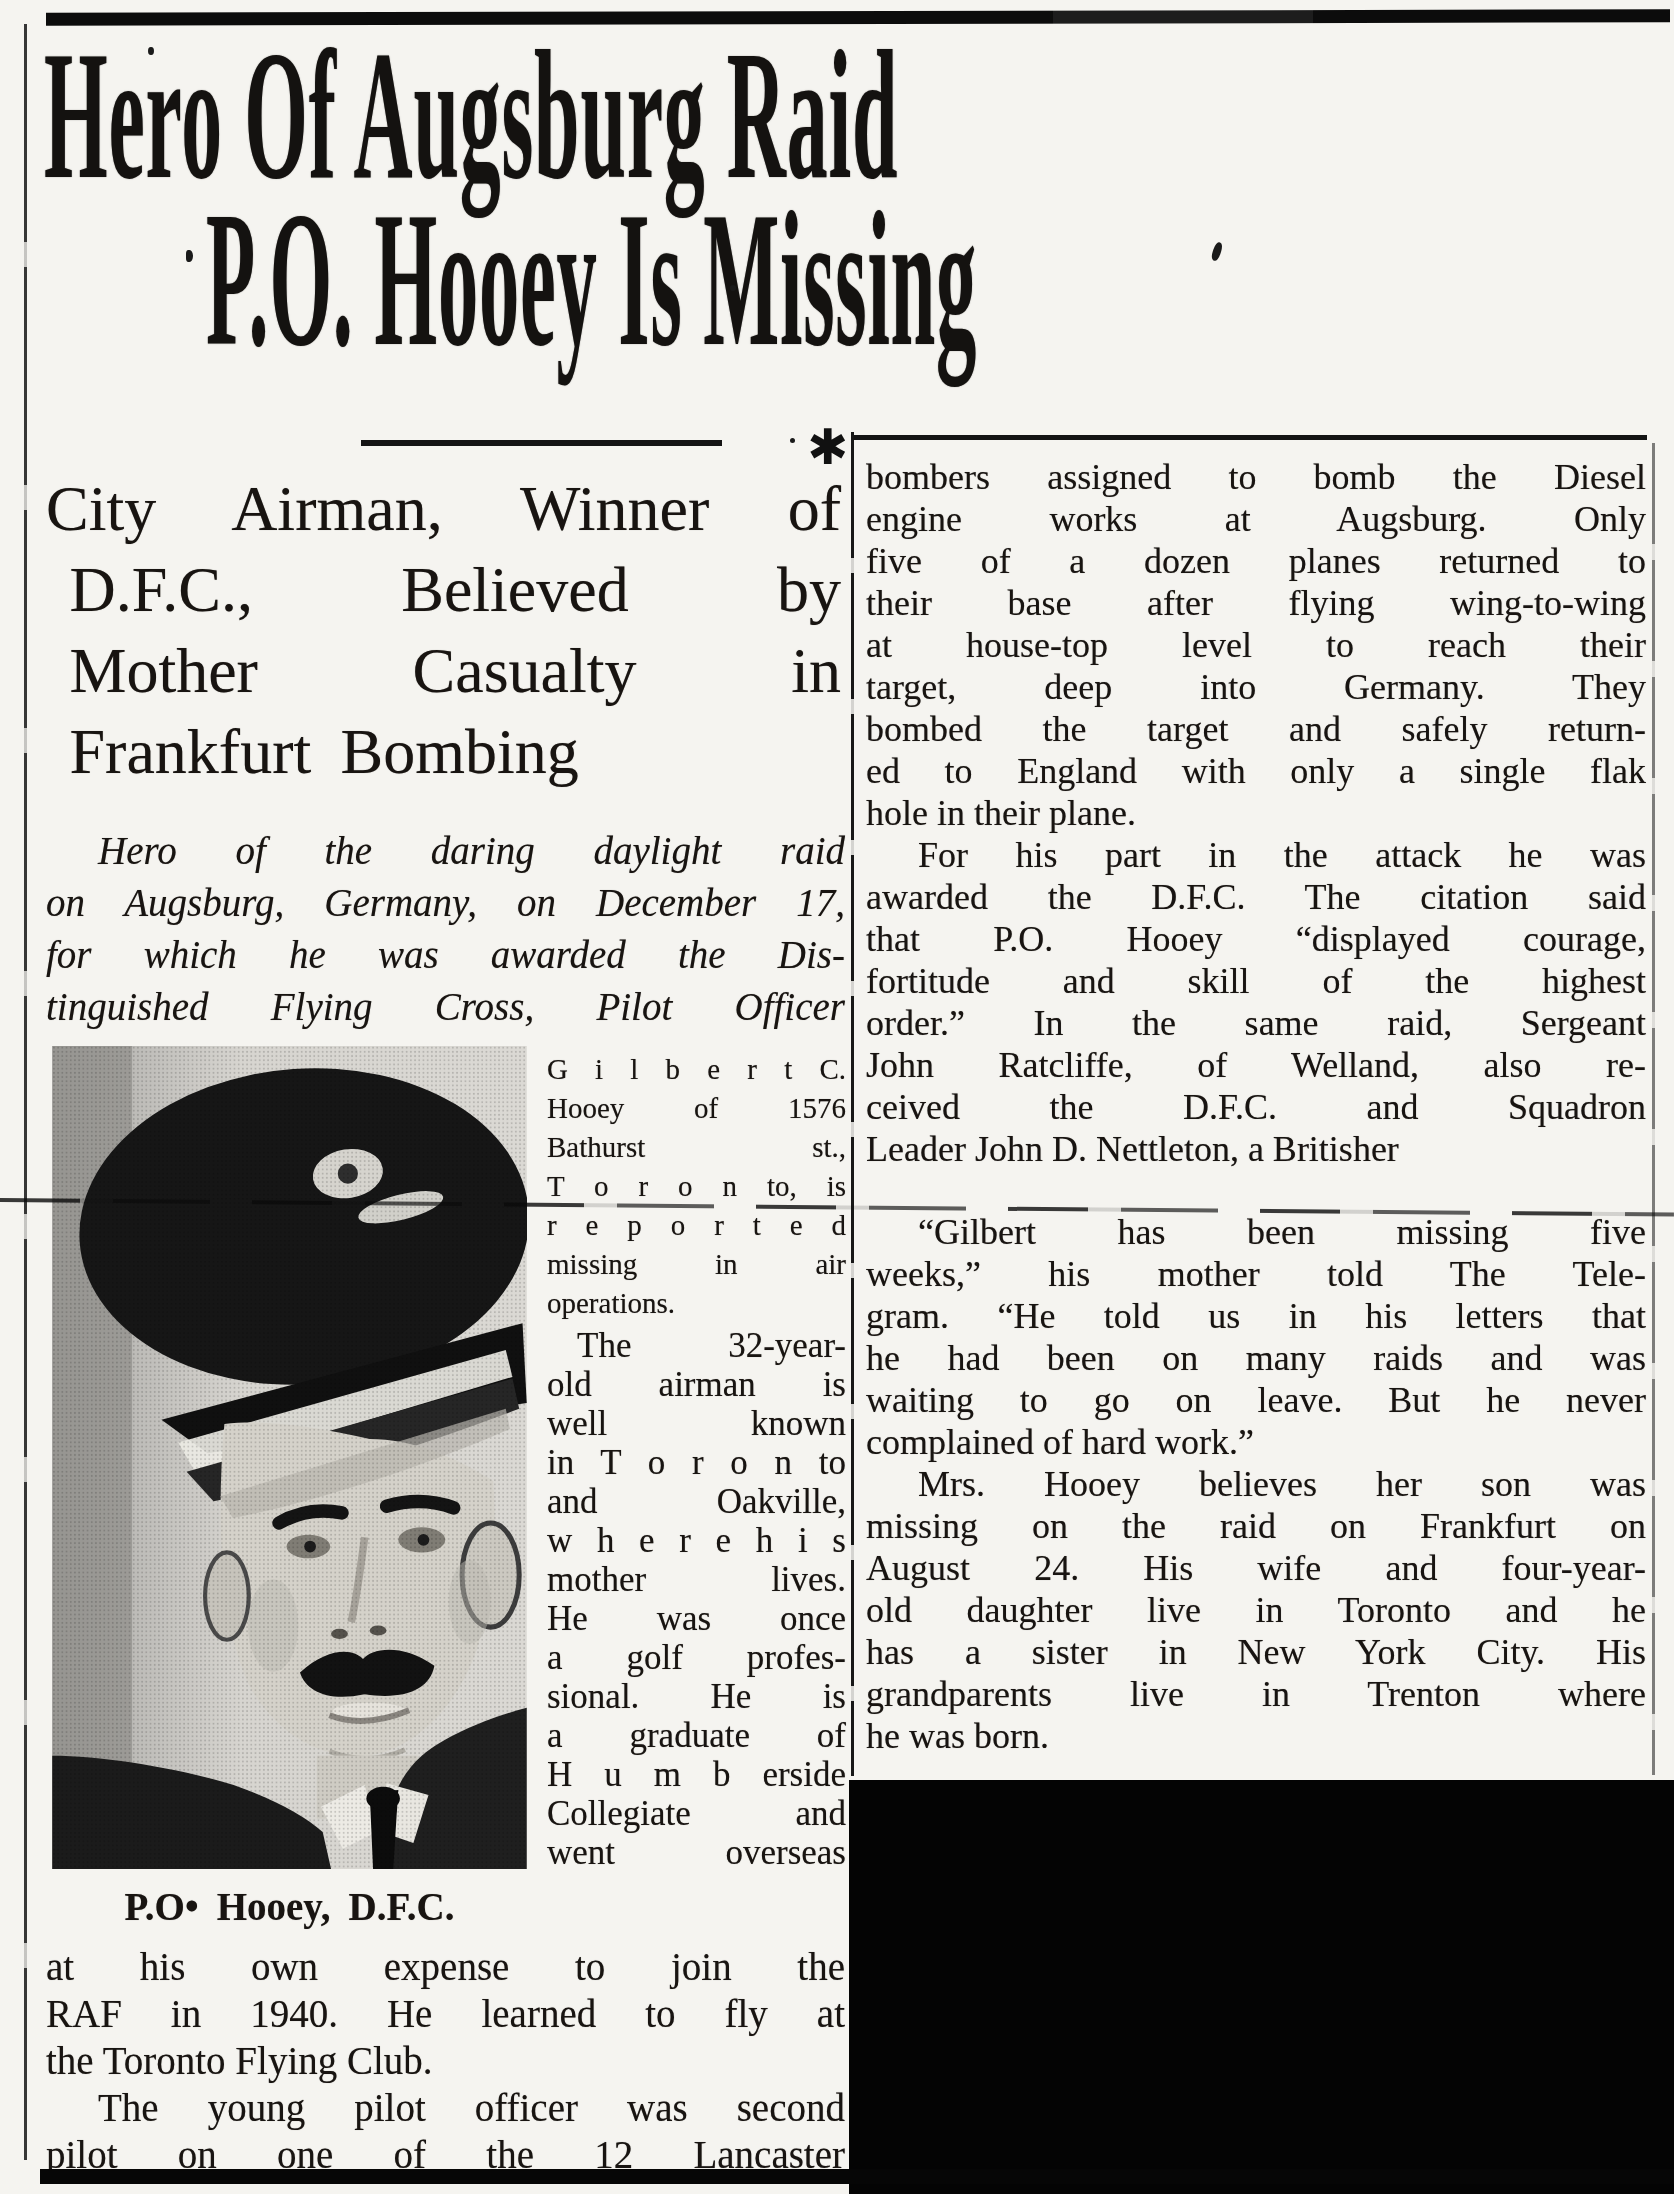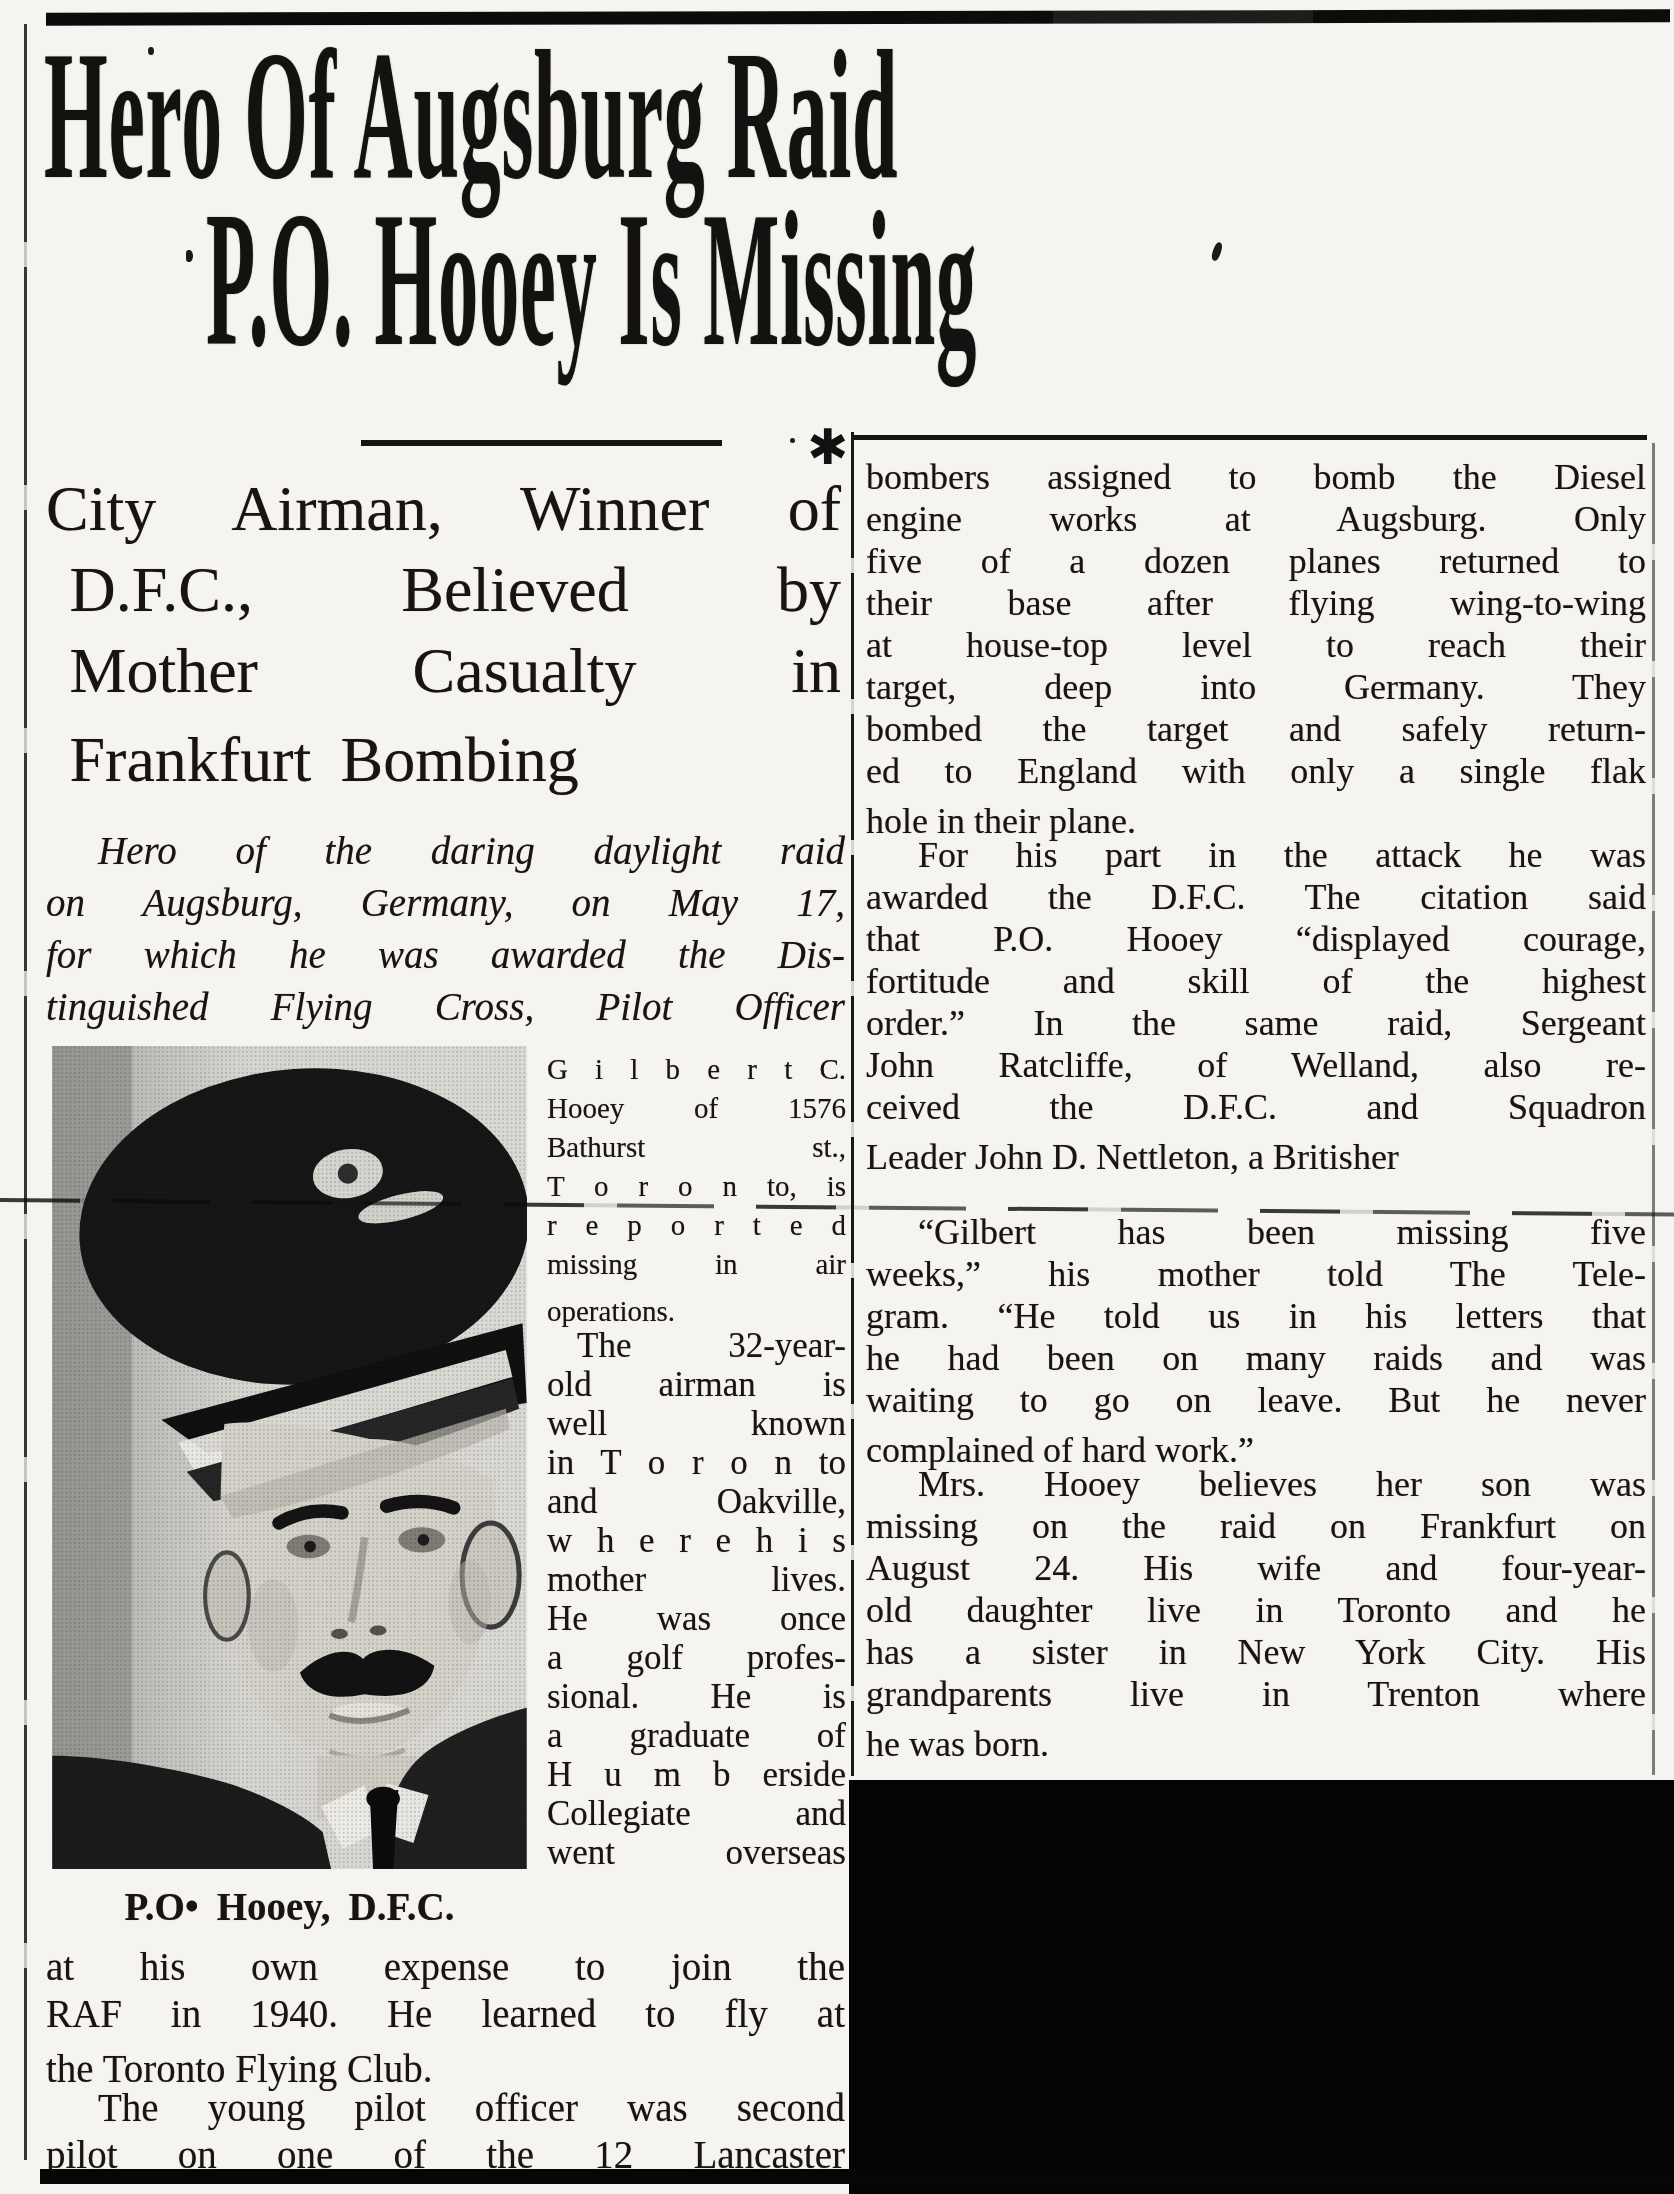--- a/index.html
+++ b/index.html
@@ -10,7 +10,7 @@
   
   .para{position:absolute;}
   .para .tl{text-align:justify;text-align-last:justify;}
-  .para.nojust-last .tl:last-child{text-align-last:left;margin-top:8px;}
+  .para.nojust-last .tl:last-child{text-align-last:left;}
   .para.indent-first .tl:first-child{text-indent:52px;}
   .para.indent-sm .tl:first-child{text-indent:30px;}
   

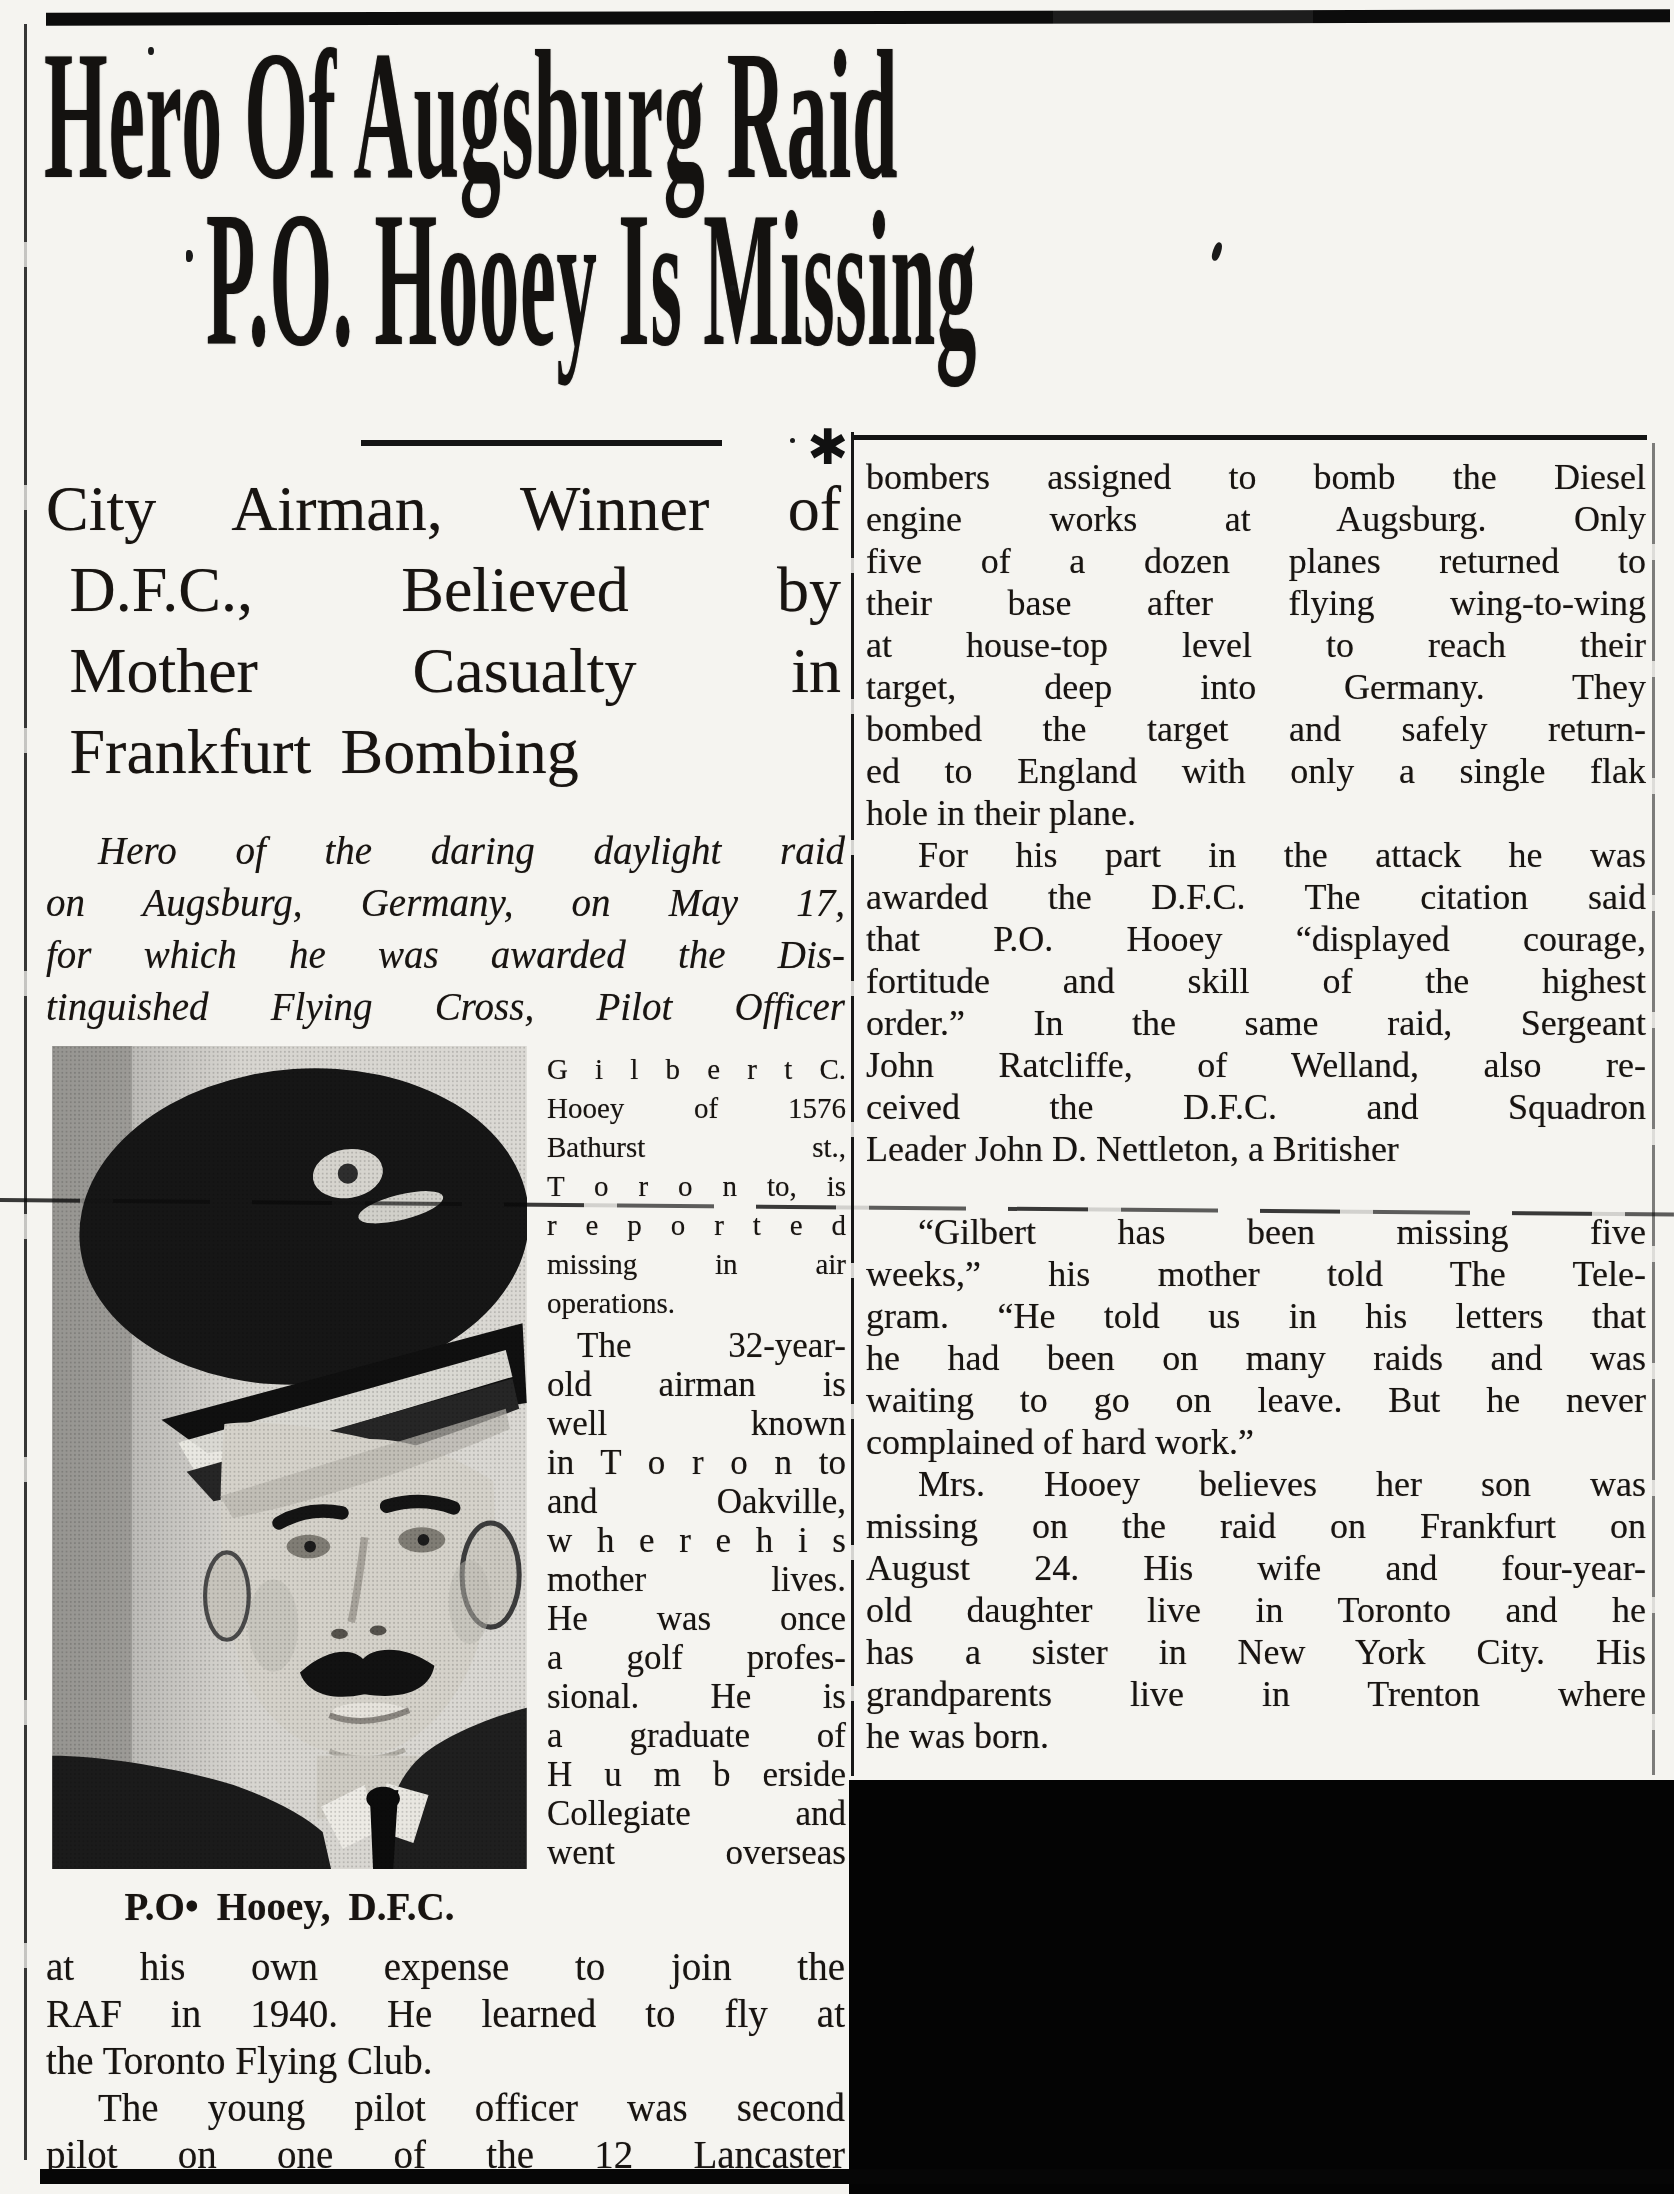--- a/index.html
+++ b/index.html
@@ -78,7 +78,7 @@
     </div>
   <div class="para ink indent-first" id="intro">
       <div class="tl">Hero of the daring daylight raid</div>
-      <div class="tl">on Augsburg, Germany, on May 17,</div>
+      <div class="tl">on Augsburg, Germany, on December 17,</div>
       <div class="tl">for which he was awarded the Dis-</div>
       <div class="tl">tinguished Flying Cross, Pilot Officer</div>
     </div>

